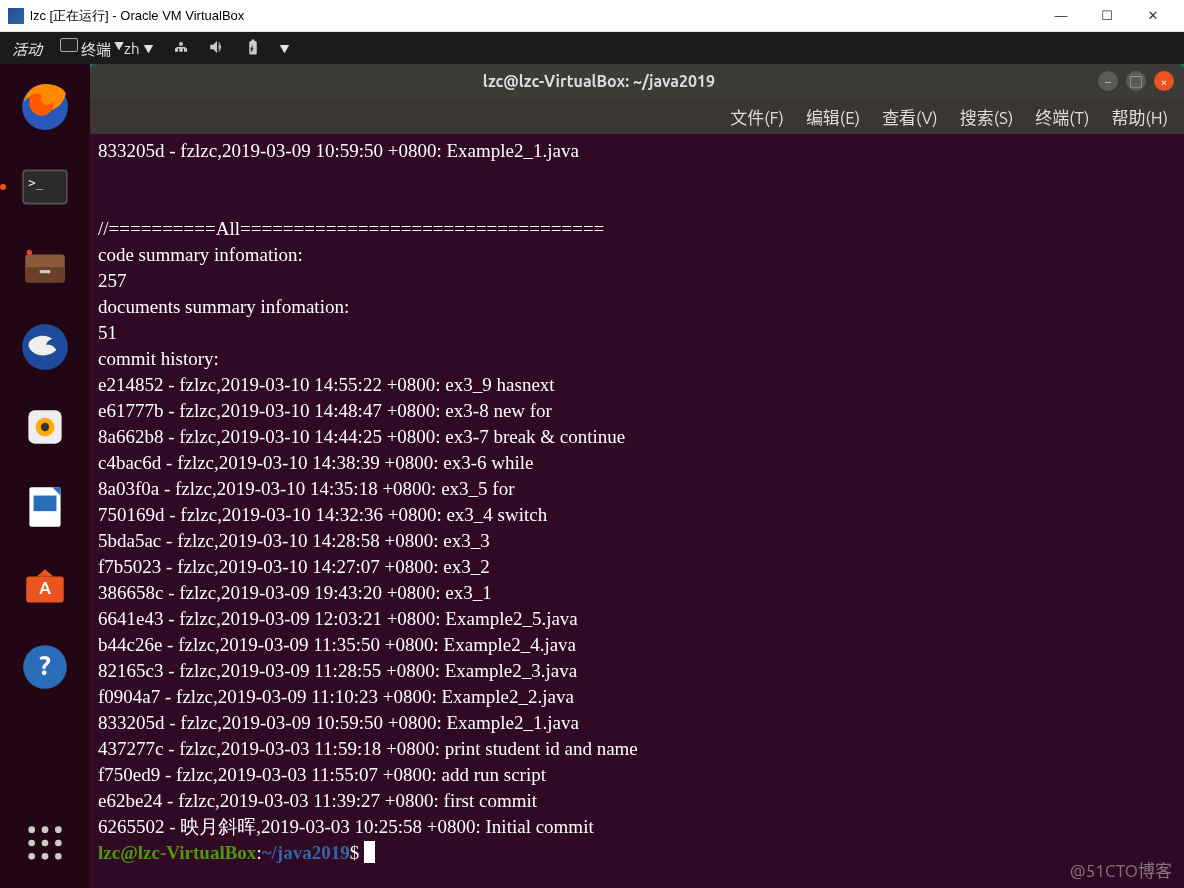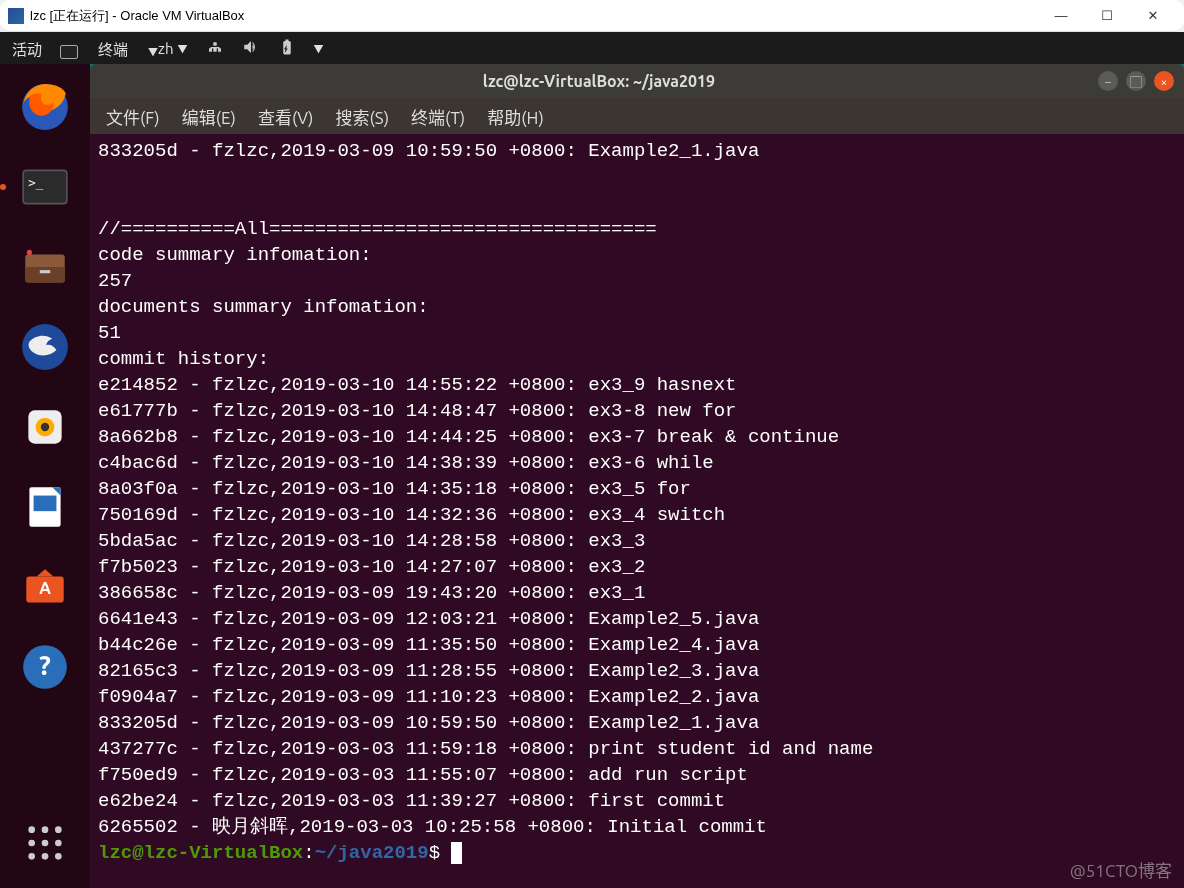--- a/index.html
+++ b/index.html
@@ -4,7 +4,7 @@
 <style>
   * { margin: 0; padding: 0; box-sizing: border-box; }
   body { font-family: "Segoe UI", Tahoma, sans-serif; font-size: 13px; width: 1184px; height: 888px; overflow: hidden; background: #f0f0f0; }
-  .vbox-titlebar { height: 32px; background: #fff; border-bottom: 1px solid #ddd; display: flex; align-items: center; padding: 0 8px; border-radius: 10px; }
+  .vbox-titlebar { height: 32px; background: #fff; border-bottom: 1px solid #ddd; display: flex; align-items: center; padding: 0 8px; }
   .vbox-titlebar .icon { width: 16px; height: 16px; margin-right: 6px; background: linear-gradient(135deg,#2a4a9c,#2a6a9c); display:inline-block; }
   .vbox-titlebar .title { flex: 1; font-size: 13px; }
   .vbox-titlebar .wbtn { width: 46px; height: 30px; display:flex; align-items:center; justify-content:center; color:#333; cursor:pointer; }

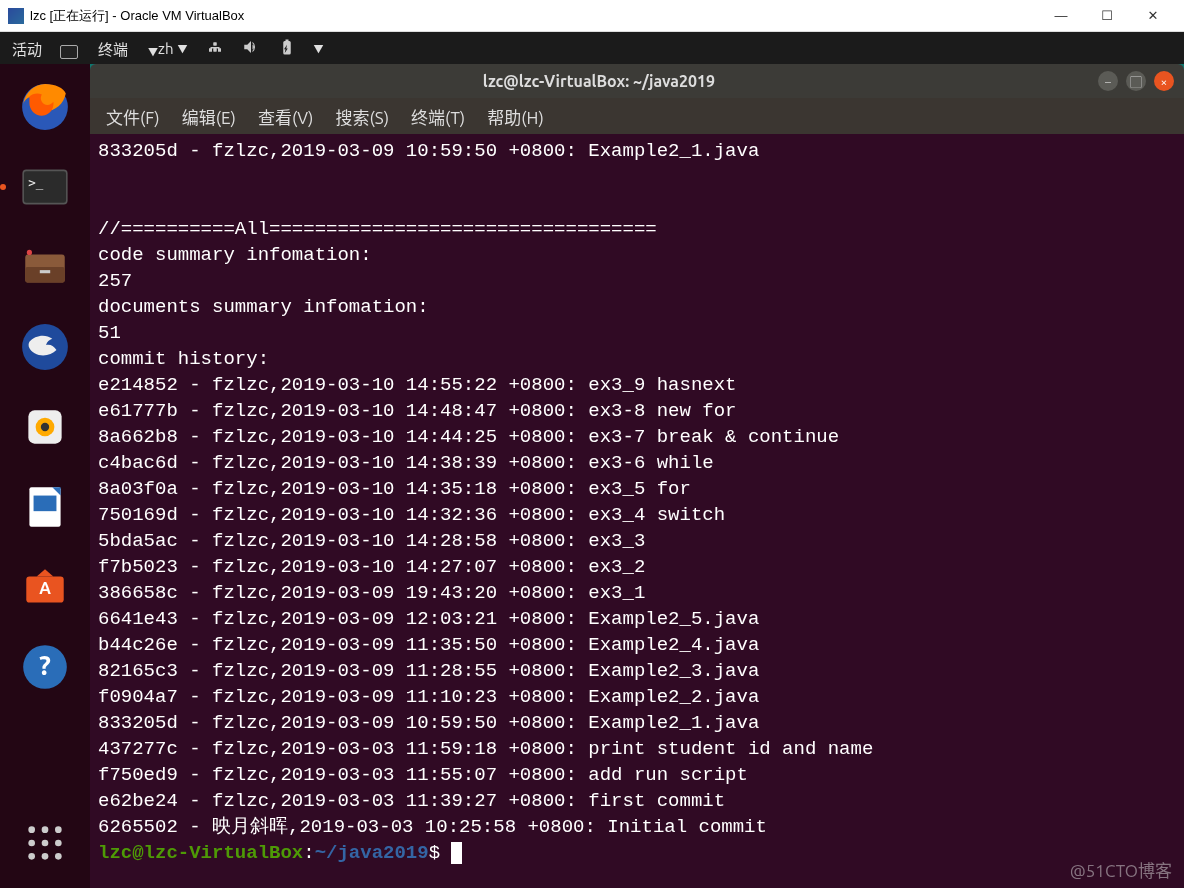--- a/index.html
+++ b/index.html
@@ -13,7 +13,7 @@
 
   .gnome-topbar { height: 32px; background: #1b1b1b; color: #e0e0e0; display: flex; align-items: center; padding: 0 12px; font-size: 15px; }
   .gnome-topbar .left { display:flex; align-items:center; gap:18px; }
-  .gnome-topbar .left .activities { cursor:pointer; }
+  .gnome-topbar .left .activities { cursor:pointer;font-style:italic; }
   .gnome-topbar .left .app { display:flex; align-items:flex-end; gap:20px; cursor:pointer; }
   .gnome-topbar .left .app .termicon { width:18px; height:14px; border:1px solid #aaa; background:#222; border-radius:2px; display:inline-block; }
   .gnome-topbar .center { flex:1; text-align:center; }

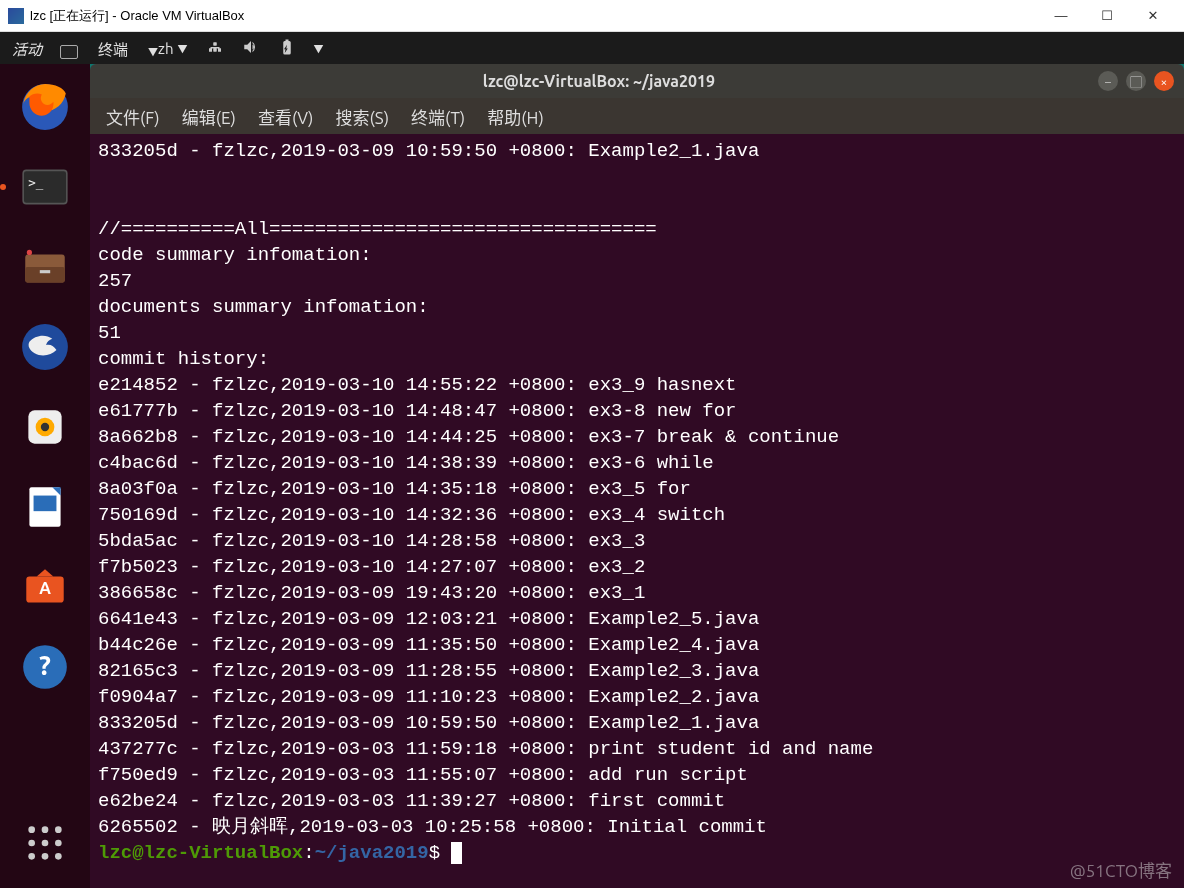--- a/index.html
+++ b/index.html
@@ -14,7 +14,7 @@
   .gnome-topbar { height: 32px; background: #1b1b1b; color: #e0e0e0; display: flex; align-items: center; padding: 0 12px; font-size: 15px; }
   .gnome-topbar .left { display:flex; align-items:center; gap:18px; }
   .gnome-topbar .left .activities { cursor:pointer;font-style:italic; }
-  .gnome-topbar .left .app { display:flex; align-items:flex-end; gap:20px; cursor:pointer; }
+  .gnome-topbar .left .app { display:flex; align-items:flex-start; gap:3px; cursor:pointer; }
   .gnome-topbar .left .app .termicon { width:18px; height:14px; border:1px solid #aaa; background:#222; border-radius:2px; display:inline-block; }
   .gnome-topbar .center { flex:1; text-align:center; }
   .gnome-topbar .right { display:flex; align-items:center; gap:18px; }

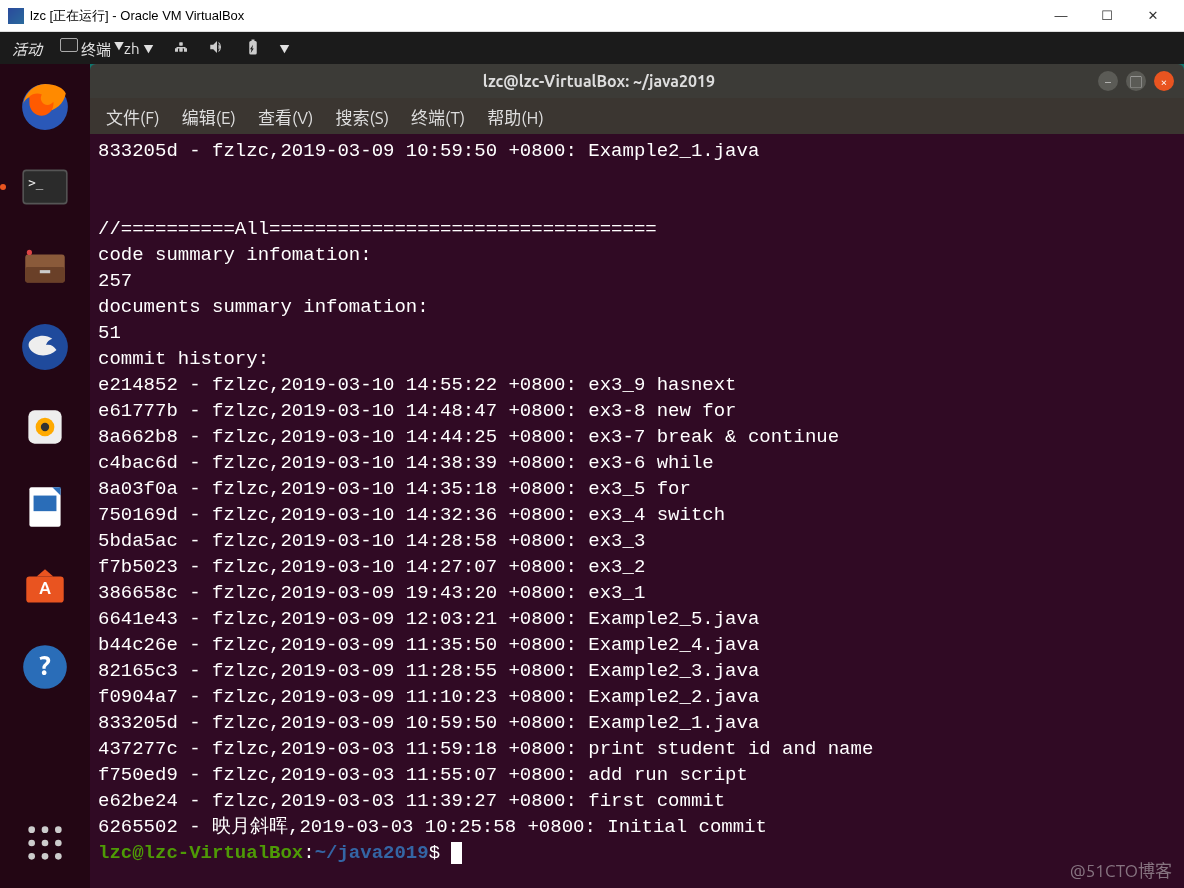--- a/index.html
+++ b/index.html
@@ -32,7 +32,7 @@
   .term-titlebar .winbtns span { width:20px; height:20px; border-radius:50%; background:#5b5b56; display:flex; align-items:center; justify-content:center; font-size:12px; color:#ccc; cursor:pointer; }
   .term-titlebar .winbtns span.close { background:#e95420; color:#fff; }
 
-  .term-menubar { height:36px; background:#3b3631; color:#ddd; display:flex; align-items:center; padding:0 10px; gap:10px; font-size:17px; }
+  .term-menubar { height:36px; background:#3b3631; color:#ddd; display:flex; align-items:center; padding:0 10px; gap:10px; font-size:17px;justify-content:flex-end; }
   .term-menubar span { padding:4px 6px; cursor:pointer; border-radius:3px; }
 
   .term-body { flex:1; background:#300a24; color:#ffffff; font-family: Liberation Mono, monospace; font-size:19px; line-height:26px; padding:4px 8px; white-space:pre; overflow:hidden; letter-spacing:0px; }

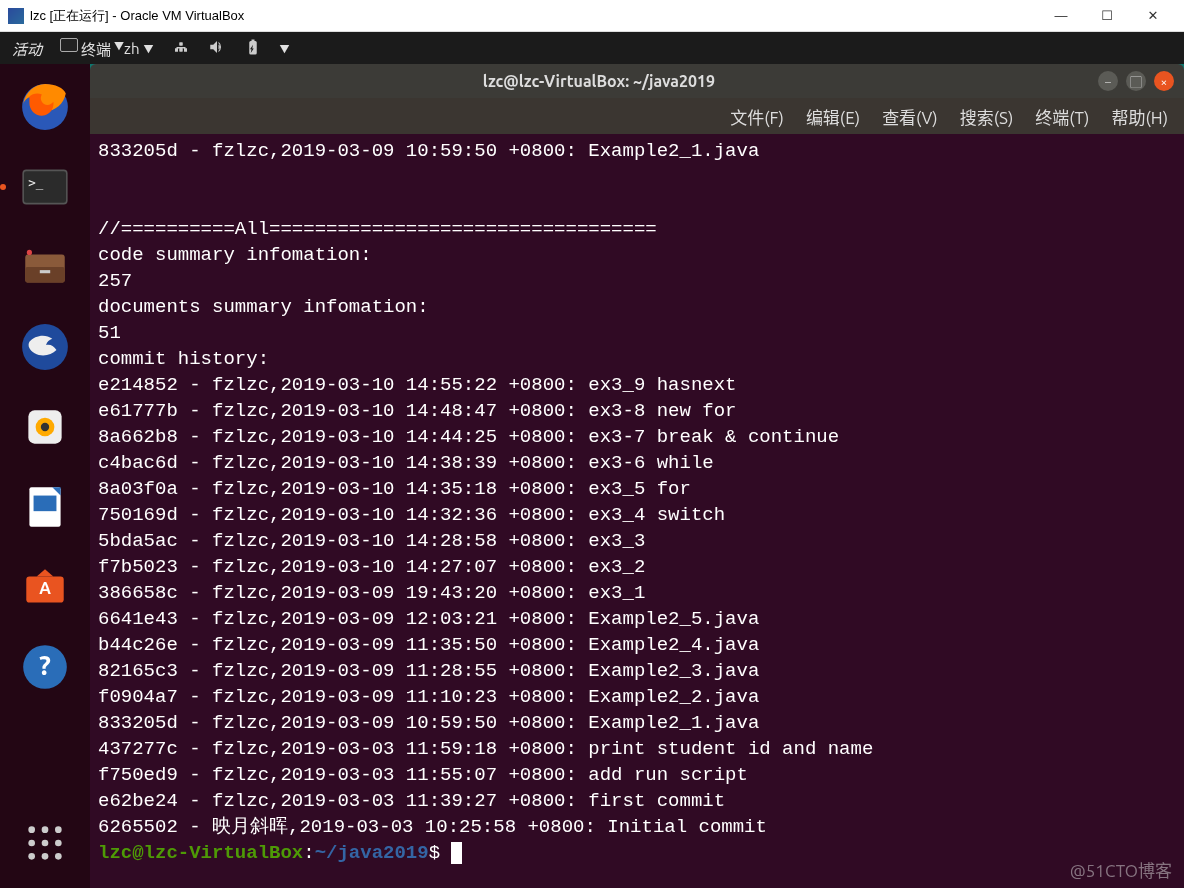--- a/index.html
+++ b/index.html
@@ -35,7 +35,7 @@
   .term-menubar { height:36px; background:#3b3631; color:#ddd; display:flex; align-items:center; padding:0 10px; gap:10px; font-size:17px;justify-content:flex-end; }
   .term-menubar span { padding:4px 6px; cursor:pointer; border-radius:3px; }
 
-  .term-body { flex:1; background:#300a24; color:#ffffff; font-family: Liberation Mono, monospace; font-size:19px; line-height:26px; padding:4px 8px; white-space:pre; overflow:hidden; letter-spacing:0px; }
+  .term-body { flex:1; background:#300a24; color:#ffffff; font-family: Liberation Serif, serif; font-size:19px; line-height:26px; padding:4px 8px; white-space:pre; overflow:hidden; letter-spacing:0px; }
   .term-body .green { color:#4e9a06; font-weight:bold;margin-top:27px; }
   .term-body .blue { color:#3465a4; font-weight:bold; }
   .term-body .cursor { display:inline-block; width:11px; height:22px; background:#fff; vertical-align:text-bottom; }

